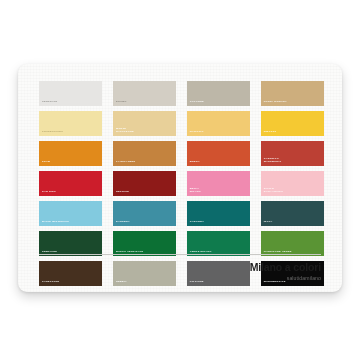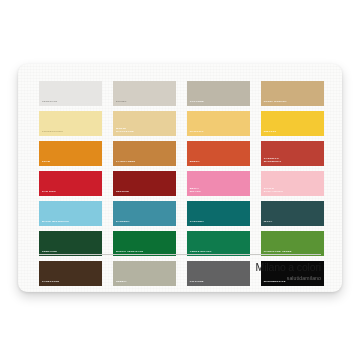--- a/index.html
+++ b/index.html
@@ -84,7 +84,7 @@
   }
   #brand-title {
     font-size: 10.5px;
-    font-weight: normal;
+    font-weight: bold;
     color: #1c1c1c;
     letter-spacing: -0.15px;
     line-height: 1.15;

